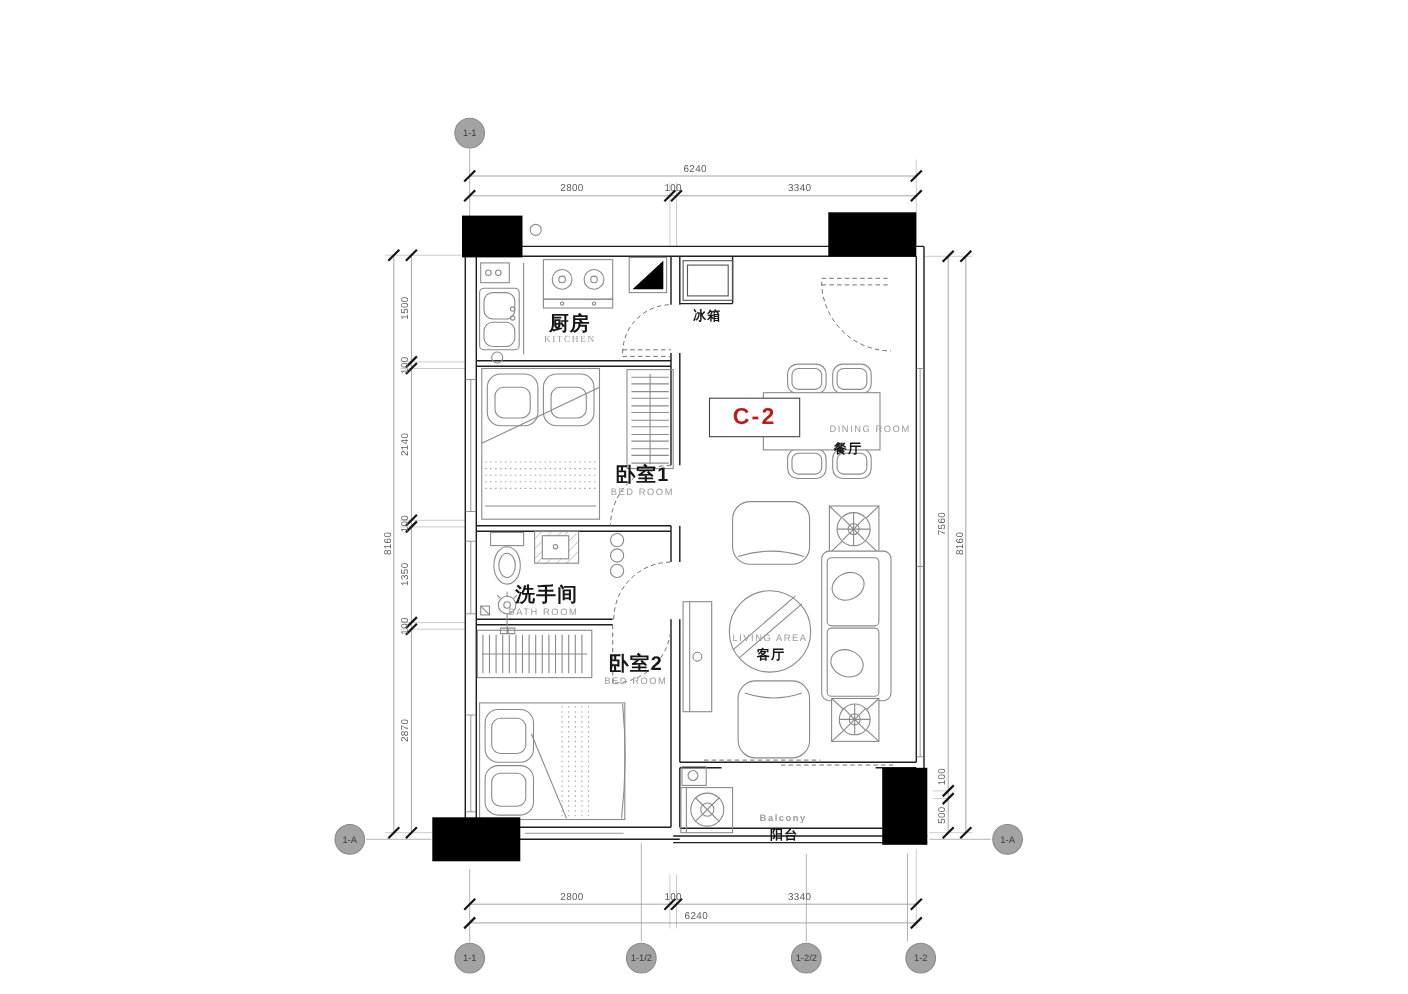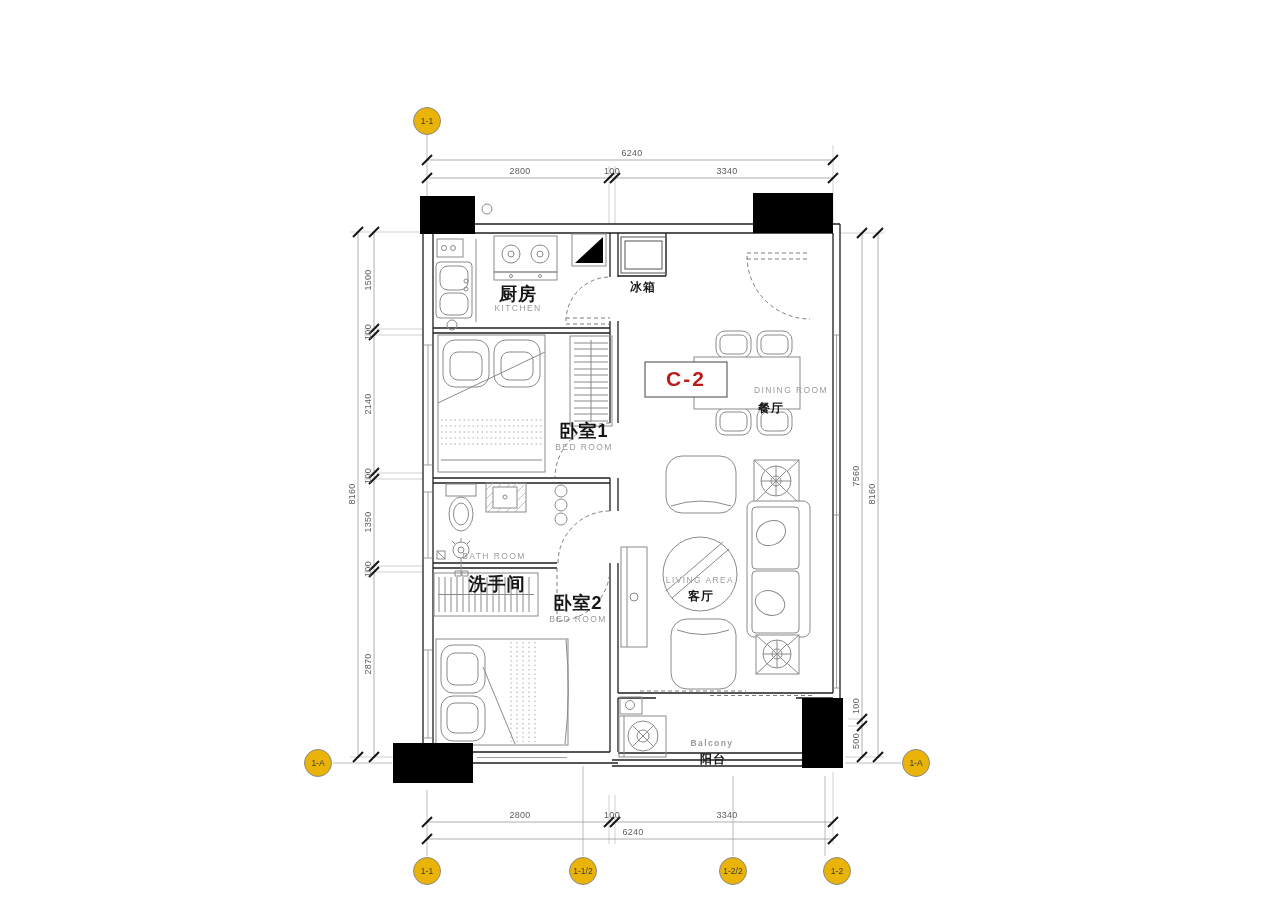--- a/index.html
+++ b/index.html
@@ -14,7 +14,7 @@
   .dim{font-size:9px;color:#5c5c5c;letter-spacing:0.3px;}
   .unit{font-size:21px;font-weight:700;color:#b91c1c;letter-spacing:2px;}
   .bubble{position:absolute;width:28px;height:28px;border:1px solid #8a8a8a;border-radius:50%;
-          background:#eab308;display:flex;align-items:center;justify-content:center;
+          background:#a3a3a3;display:flex;align-items:center;justify-content:center;
           font-size:8.5px;color:#3c3c3c;transform:translate(-50%,-50%);box-sizing:border-box;}
 </style>
 </head>

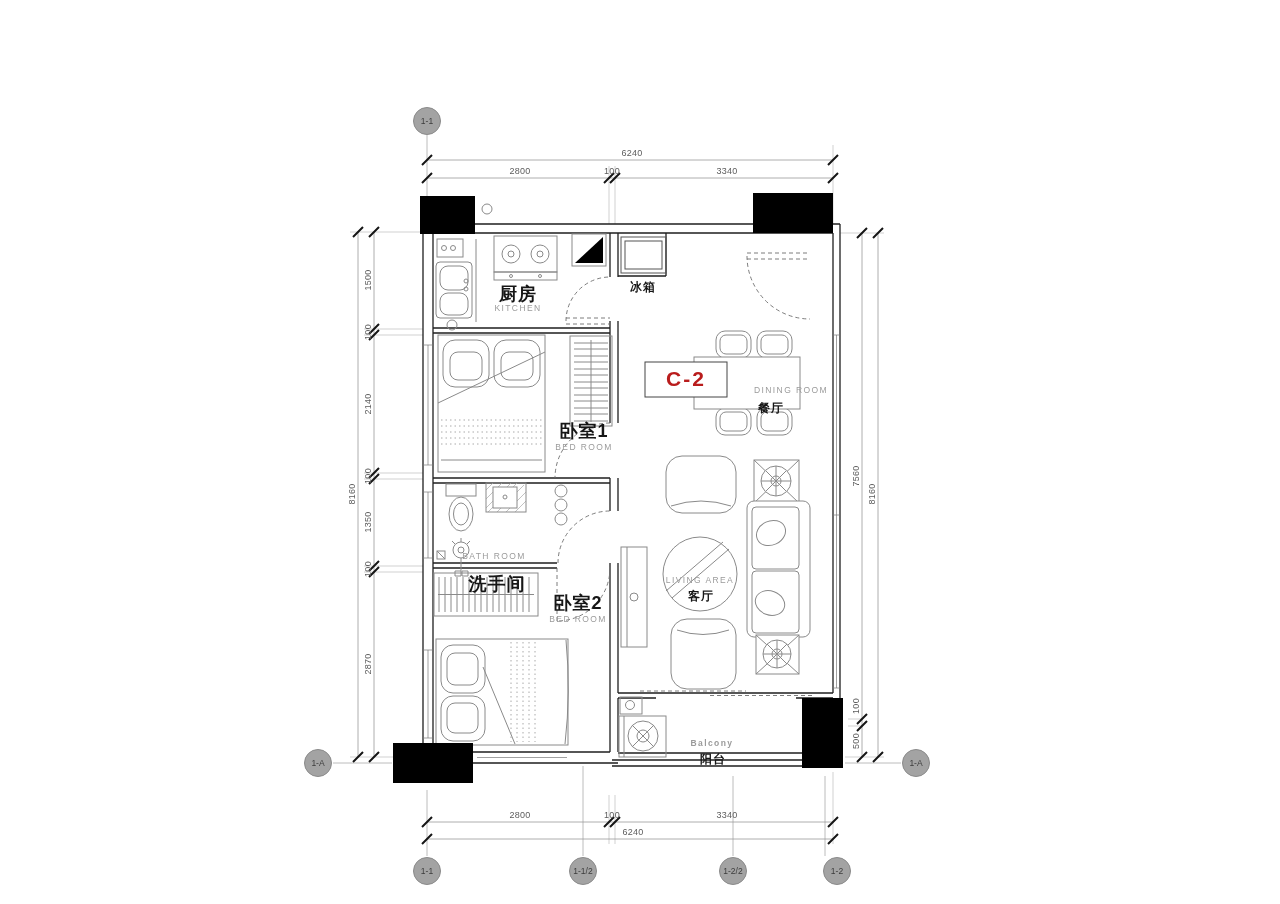--- a/index.html
+++ b/index.html
@@ -222,7 +222,7 @@
 </svg>
 
 <div class="lbl cn" style="left:518px;top:294px;">厨房</div>
-<div class="lbl en" style="left:518px;top:308px;">KITCHEN</div>
+<div class="lbl en" style="left:518px;top:308px;font-family:Liberation Serif, serif;">KITCHEN</div>
 <div class="lbl cnsm" style="left:643px;top:255px;">冰箱</div>
 <div class="lbl unit" style="left:686px;top:379px;">C-2</div>
 <div class="lbl cnsm" style="left:771px;top:376px;">餐厅</div>

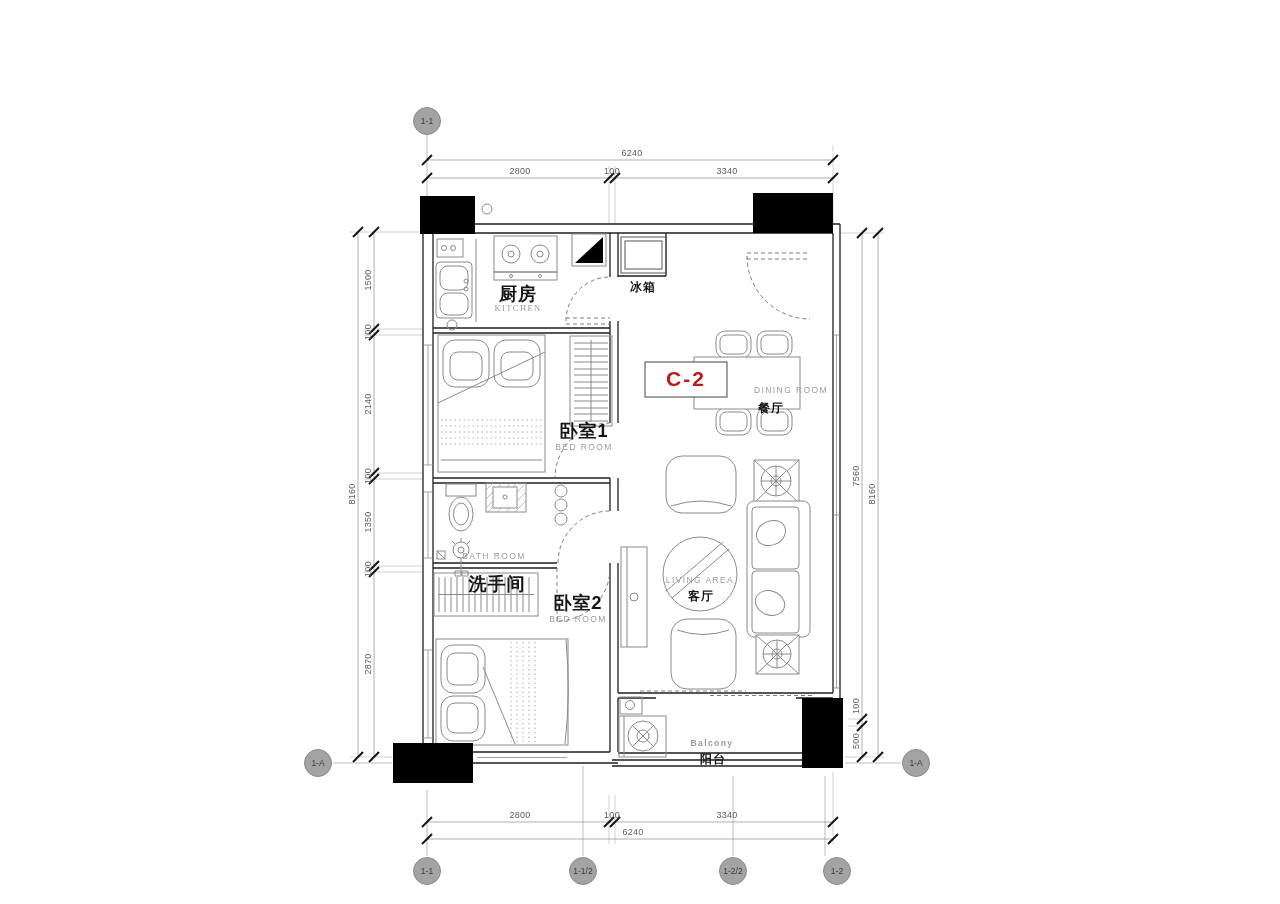--- a/index.html
+++ b/index.html
@@ -229,7 +229,7 @@
 <div class="lbl en" style="left:771px;top:390px;padding-left:40px;">DINING ROOM</div>
 <div class="lbl cn" style="left:584px;top:431px;">卧室1</div>
 <div class="lbl en" style="left:584px;top:447px;">BED ROOM</div>
-<div class="lbl cn" style="left:497px;top:540px;margin-top:44px;">洗手间</div>
+<div class="lbl cn" style="left:497px;top:540px;">洗手间</div>
 <div class="lbl en" style="left:494px;top:556px;text-align:center;">BATH ROOM</div>
 <div class="lbl cn" style="left:578px;top:603px;">卧室2</div>
 <div class="lbl en" style="left:578px;top:619px;">BED ROOM</div>

